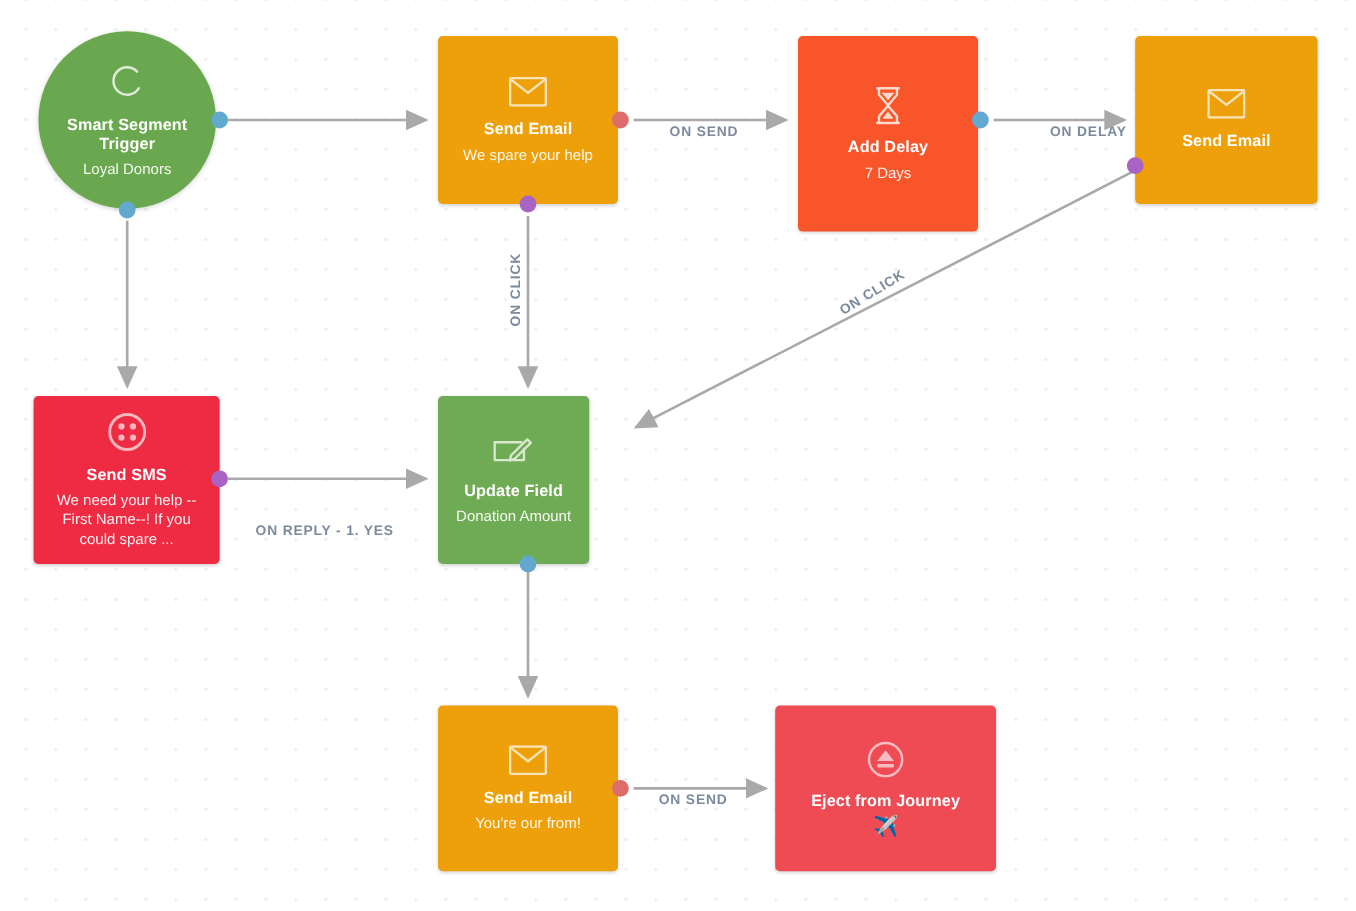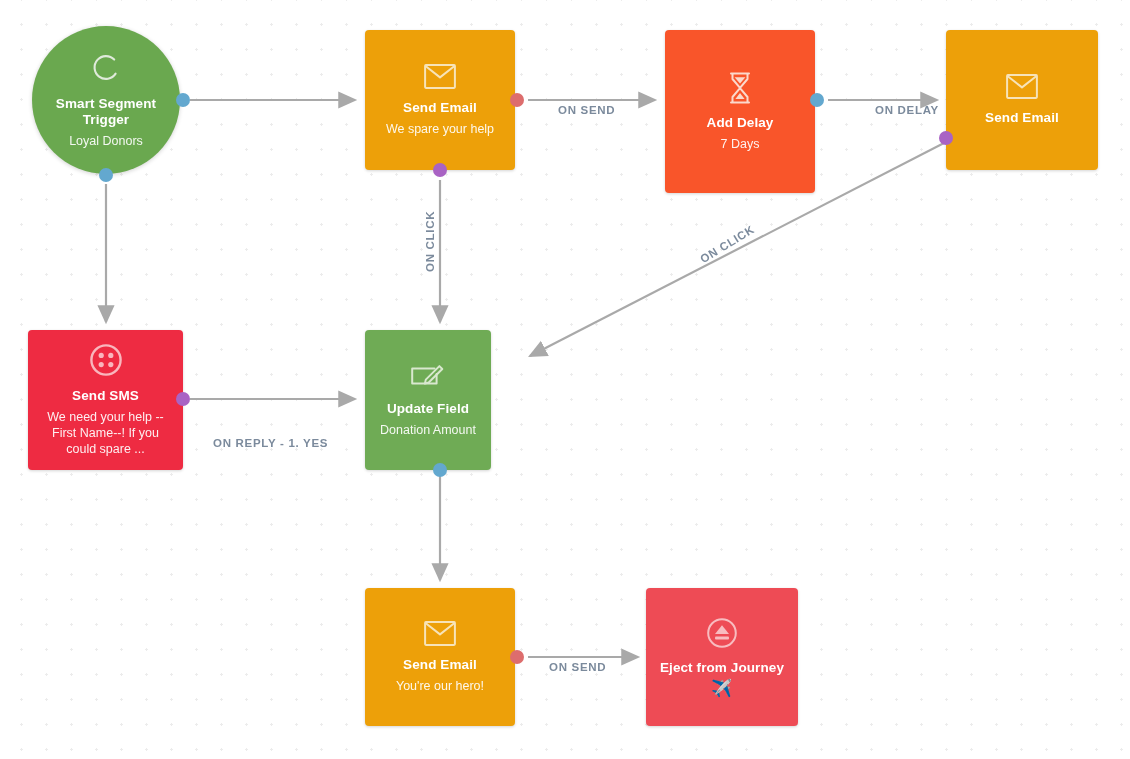--- a/index.html
+++ b/index.html
@@ -238,7 +238,7 @@
   </div>
   <div class="port red" style="left:510px; top:650px;"></div>
 
-  <div class="node" style="left:646px; top:588px; width:152px; height:138px; background:#ee4b55;">
+  <div class="node" style="left:646px; top:588px; width:184px; height:138px; background:#ee4b55;">
     <span class="node-icon">
       <svg width="32" height="32" viewBox="0 0 32 32">
         <circle cx="16" cy="16" r="13.8" fill="none" stroke="#f8bcc0" stroke-width="2"></circle>

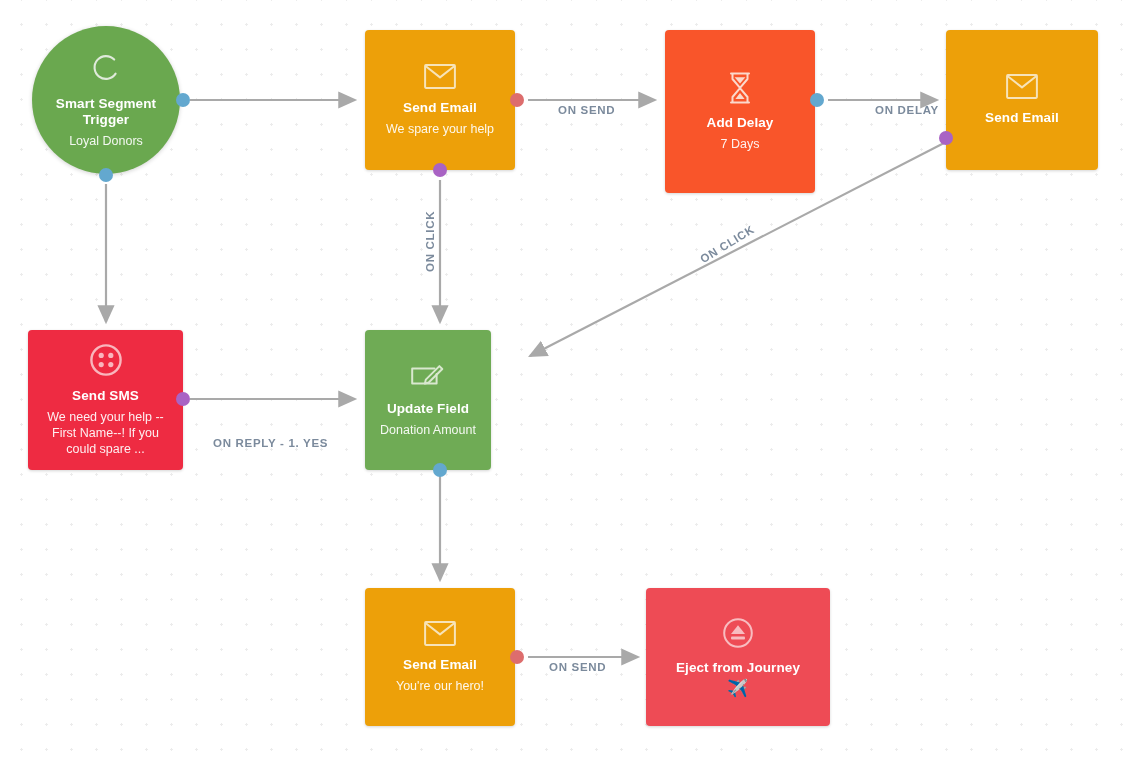--- a/index.html
+++ b/index.html
@@ -234,7 +234,7 @@
       </svg>
     </span>
     <div class="node-title">Send Email</div>
-    <div class="node-sub">You're our hero!</div>
+    <div class="node-sub">You're our from!</div>
   </div>
   <div class="port red" style="left:510px; top:650px;"></div>
 

